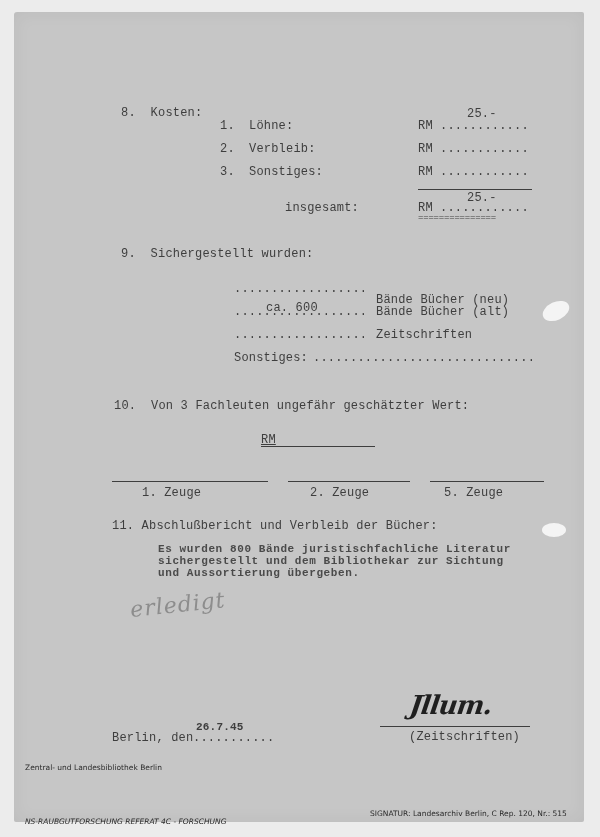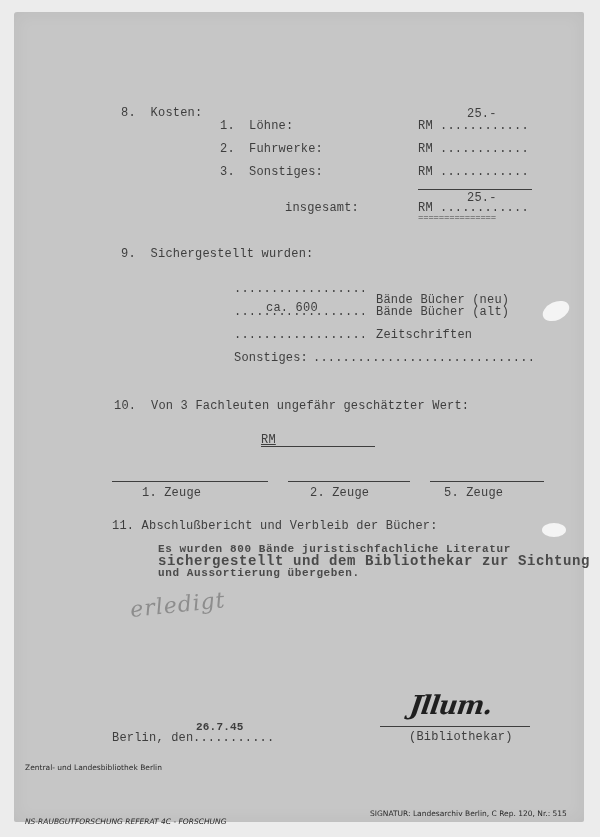--- a/index.html
+++ b/index.html
@@ -78,7 +78,7 @@
 <div class="t" style="left:440px;top:119px;">............</div>
 
 <div class="t" style="left:220px;top:142px;">2.</div>
-<div class="t" style="left:249px;top:142px;">Fuhrwerke:</div>
+<div class="t" style="left:249px;top:142px;">Verbleib:</div>
 <div class="t" style="left:418px;top:142px;">RM</div>
 <div class="t" style="left:440px;top:142px;">............</div>
 

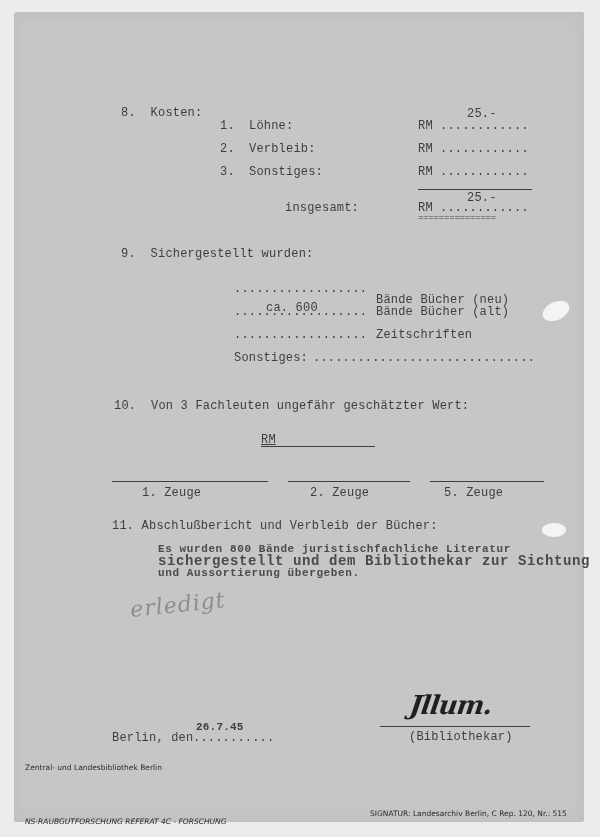--- a/index.html
+++ b/index.html
@@ -122,7 +122,7 @@
 
 <div class="t" style="left:112px;top:519px;">11. Abschlußbericht und Verbleib der Bücher:</div>
 <div class="t bold" style="left:158px;top:543px;font-size:11px;line-height:12px;">Es wurden 800 Bände juristischfachliche Literatur</div>
-<div class="t bold" style="left:158px;top:555px;font-size:14px;line-height:12px;">sichergestellt und dem Bibliothekar zur Sichtung</div>
+<div class="t bold" style="left:158px;top:555px;font-size:11px;line-height:12px;">sichergestellt und dem Bibliothekar zur Sichtung</div>
 <div class="t bold" style="left:158px;top:567px;font-size:11px;line-height:12px;">und Aussortierung übergeben.</div>
 
 <div class="hw" style="left:130px;top:592px;">erledigt</div>

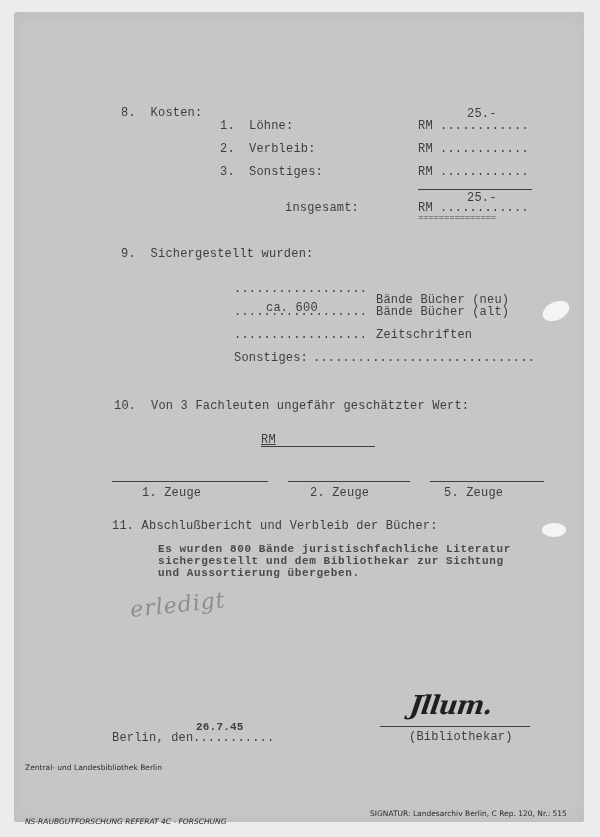--- a/index.html
+++ b/index.html
@@ -133,7 +133,7 @@
 
 <div class="sig" style="left:410px;top:690px;">Jllum.</div>
 <div class="line" style="left:380px;top:726px;width:150px;"></div>
-<div class="t" style="left:409px;top:730px;">(Bibliothekar)</div>
+<div class="t" style="left:409px;top:730px;">(Zeitschriften)</div>
 
 <div class="footer" style="left:25px;top:764px;">Zentral- und Landesbibliothek Berlin</div>
 <div class="footer" style="left:25px;top:818px;font-style:italic;">NS-RAUBGUTFORSCHUNG REFERAT 4C - FORSCHUNG</div>

